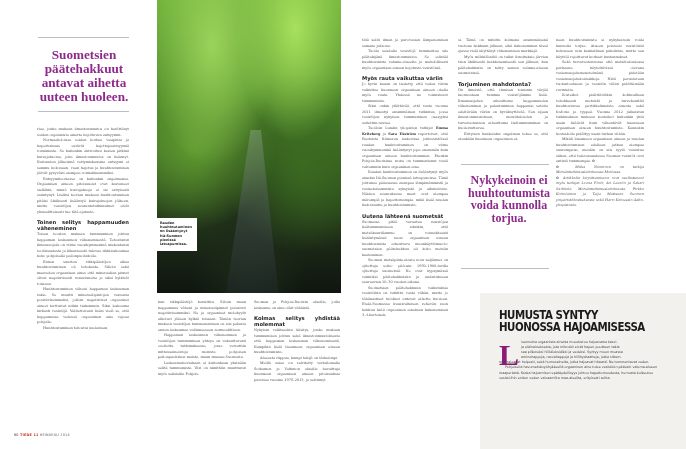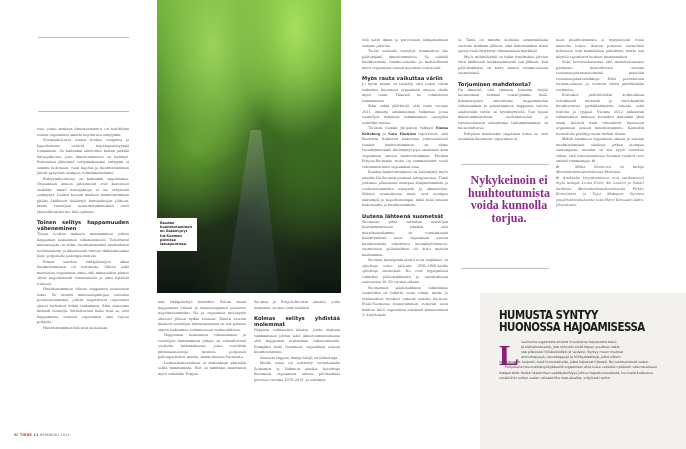--- a/index.html
+++ b/index.html
@@ -85,6 +85,7 @@
 <div class="spread">
 
   <div class="pq-rule" style="left:38px; top:37px; width:91px;"></div>
+  <div class="pullquote pq-left" style="top:48px;">Suometsien päätehakkuut antavat aihetta uuteen huoleen.</div>
   <div class="pq-rule" style="left:38px; top:111px; width:91px;"></div>
 
   <div class="col" style="left:37px; top:127px; width:92px;">

